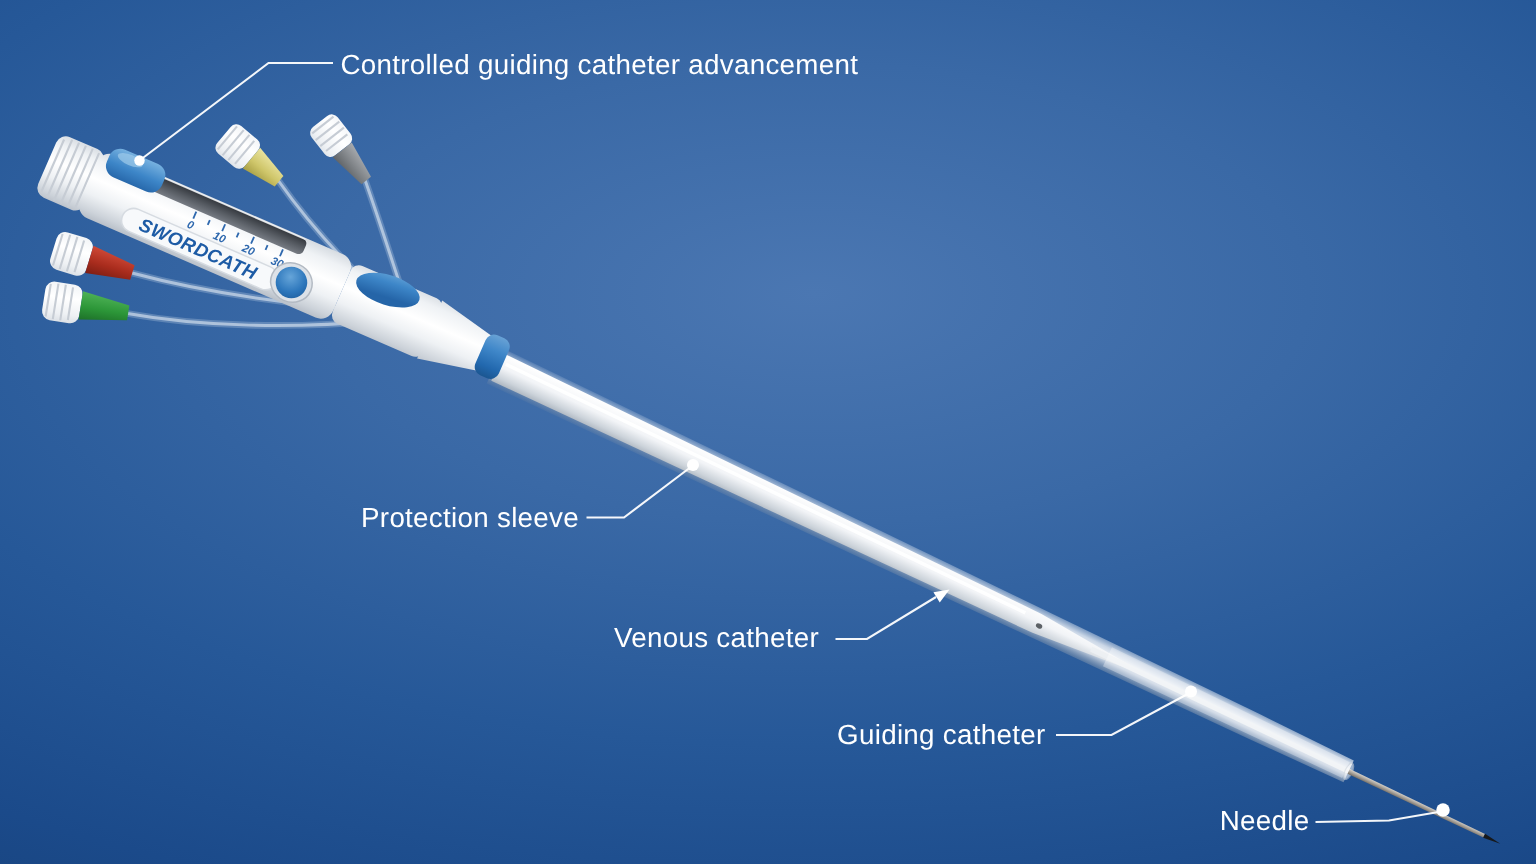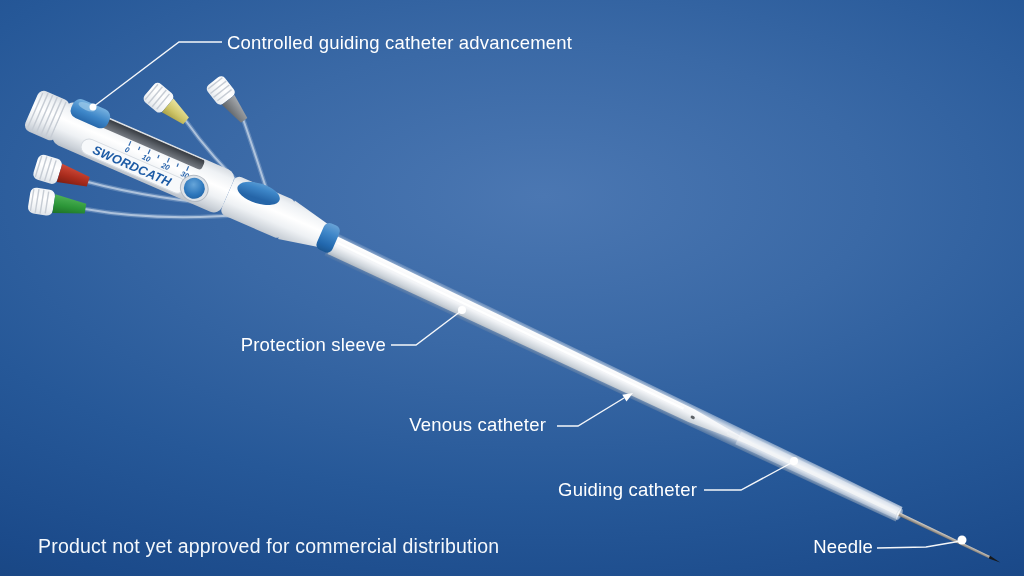--- a/index.html
+++ b/index.html
@@ -243,7 +243,6 @@
   </g>
 </svg>
 
-<div class="footer">Product not yet approved for commercial distribution</div>
 </div>
 
 </body></html>

